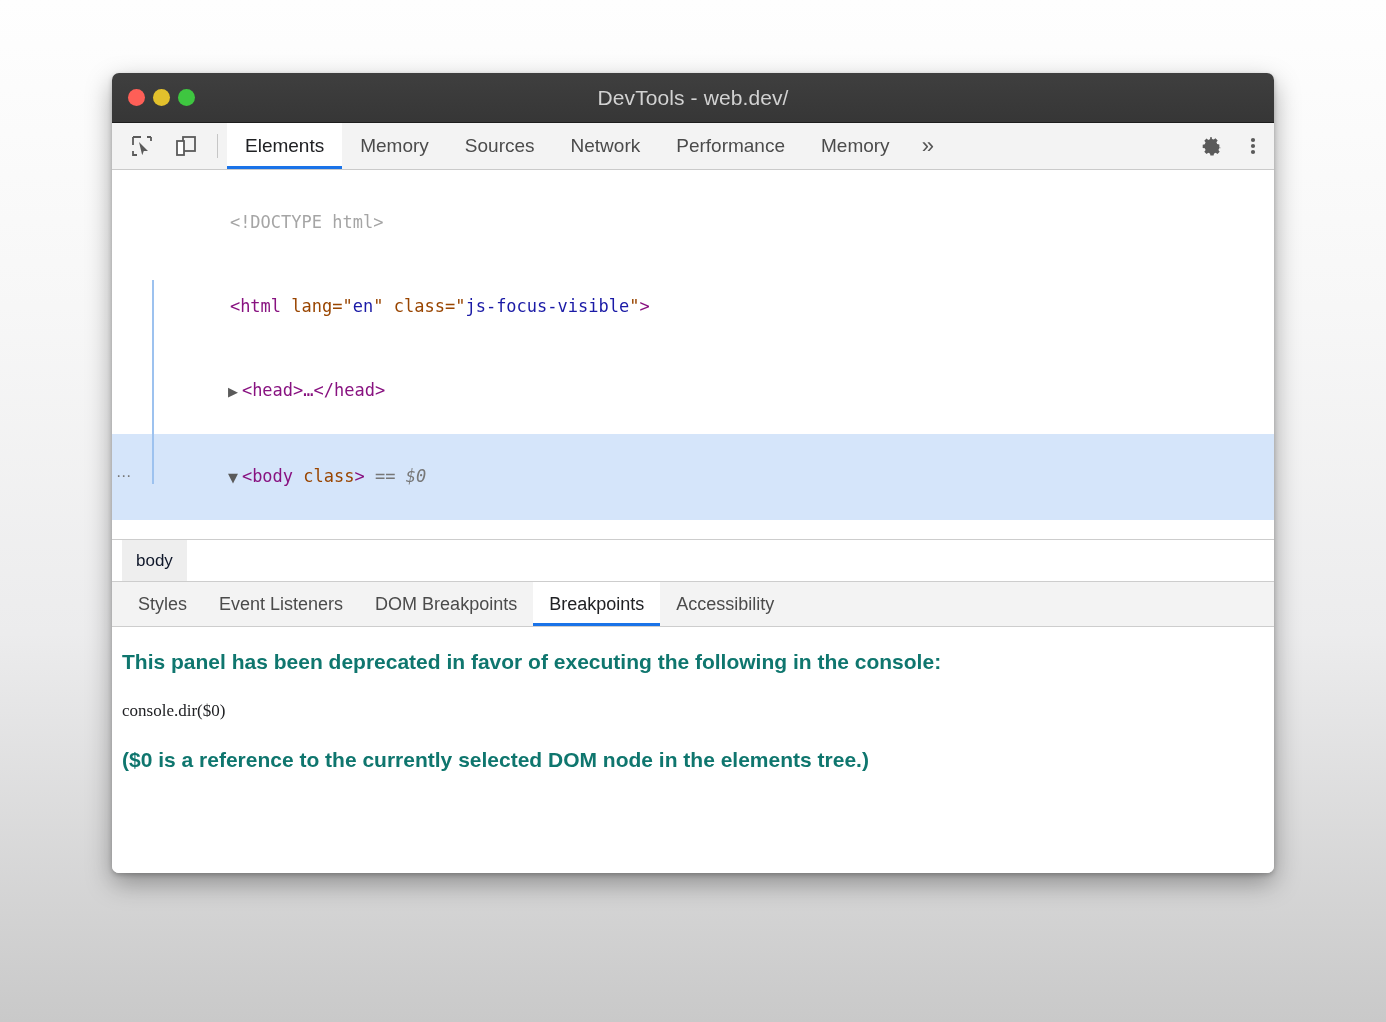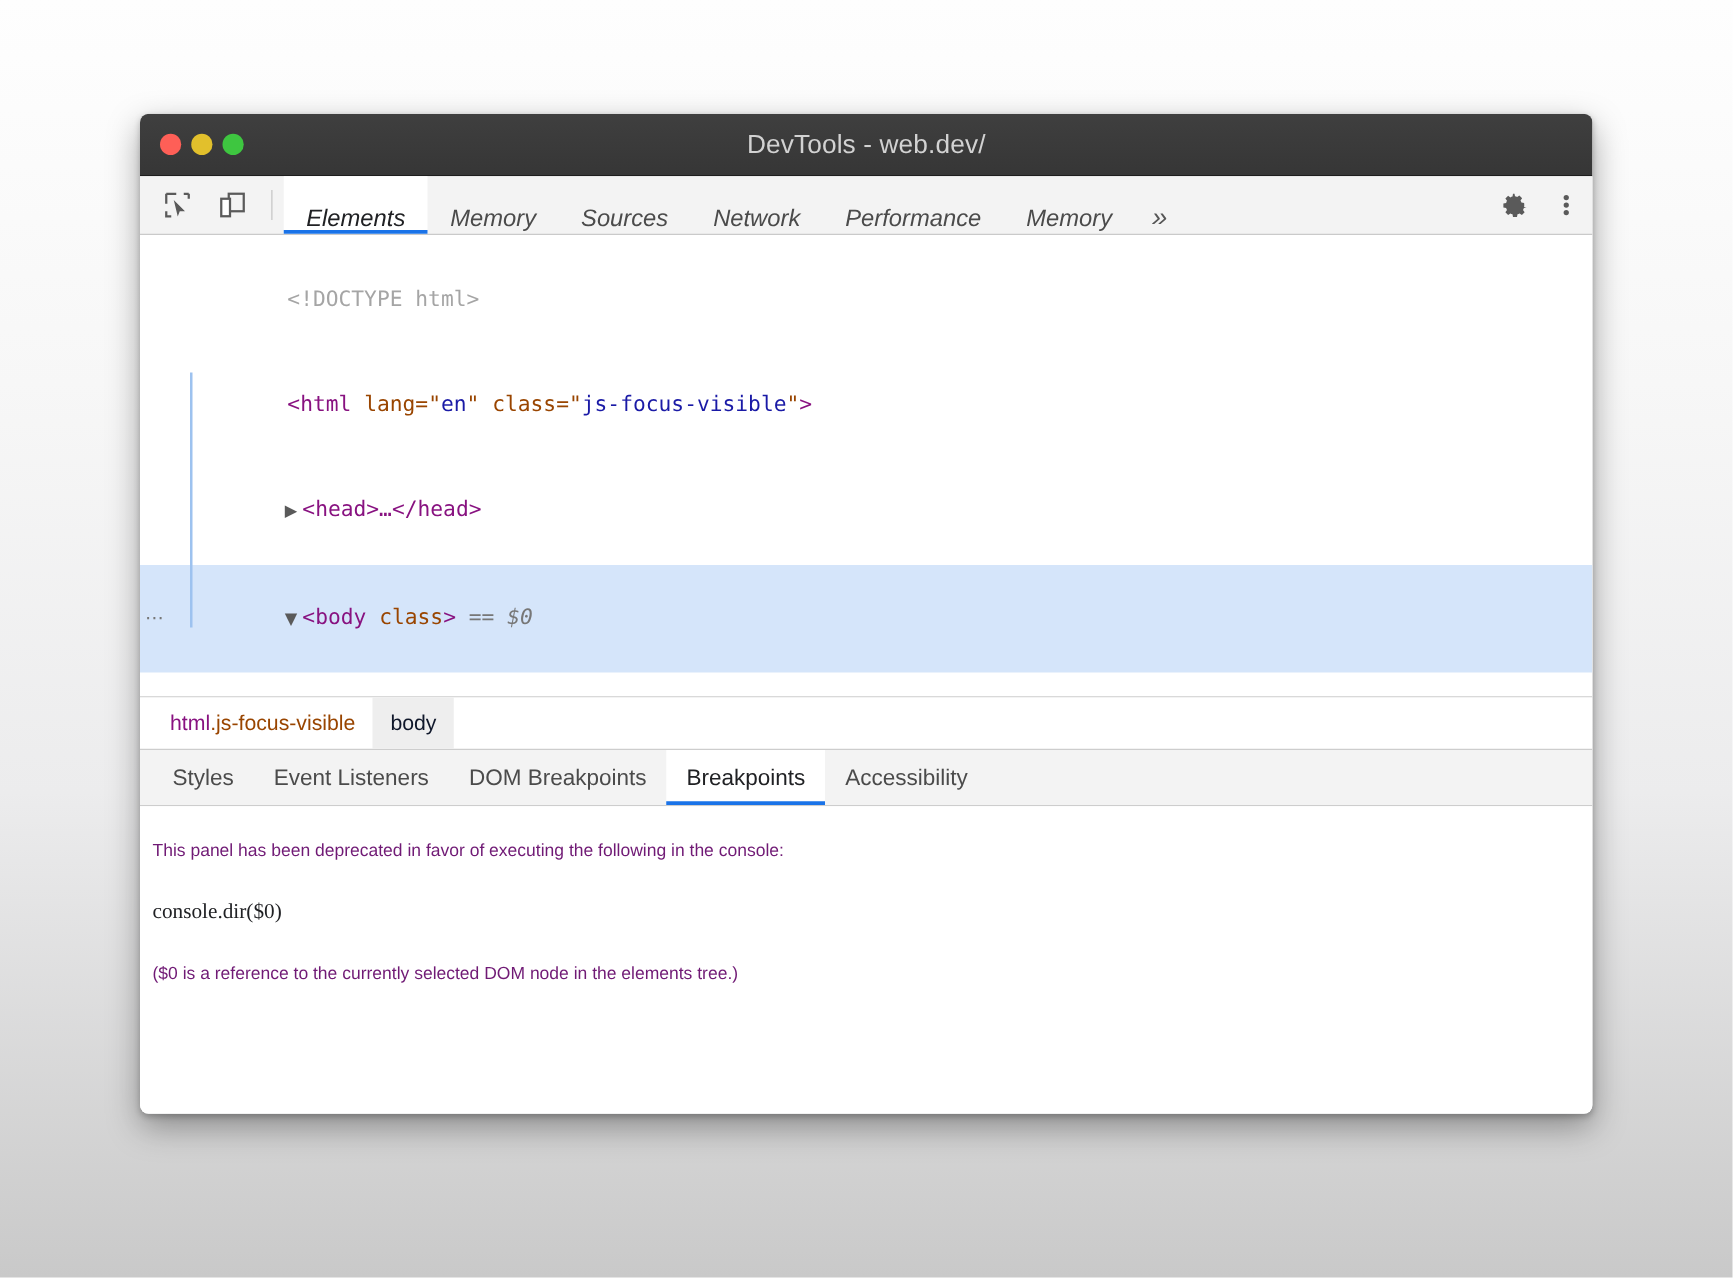--- a/index.html
+++ b/index.html
@@ -20,7 +20,7 @@
   .window {
     position: absolute;
     left: 112px;
-    top: 91px;
+    top: 73px;
     width: 1162px;
     height: 800px;
     border-radius: 7px;

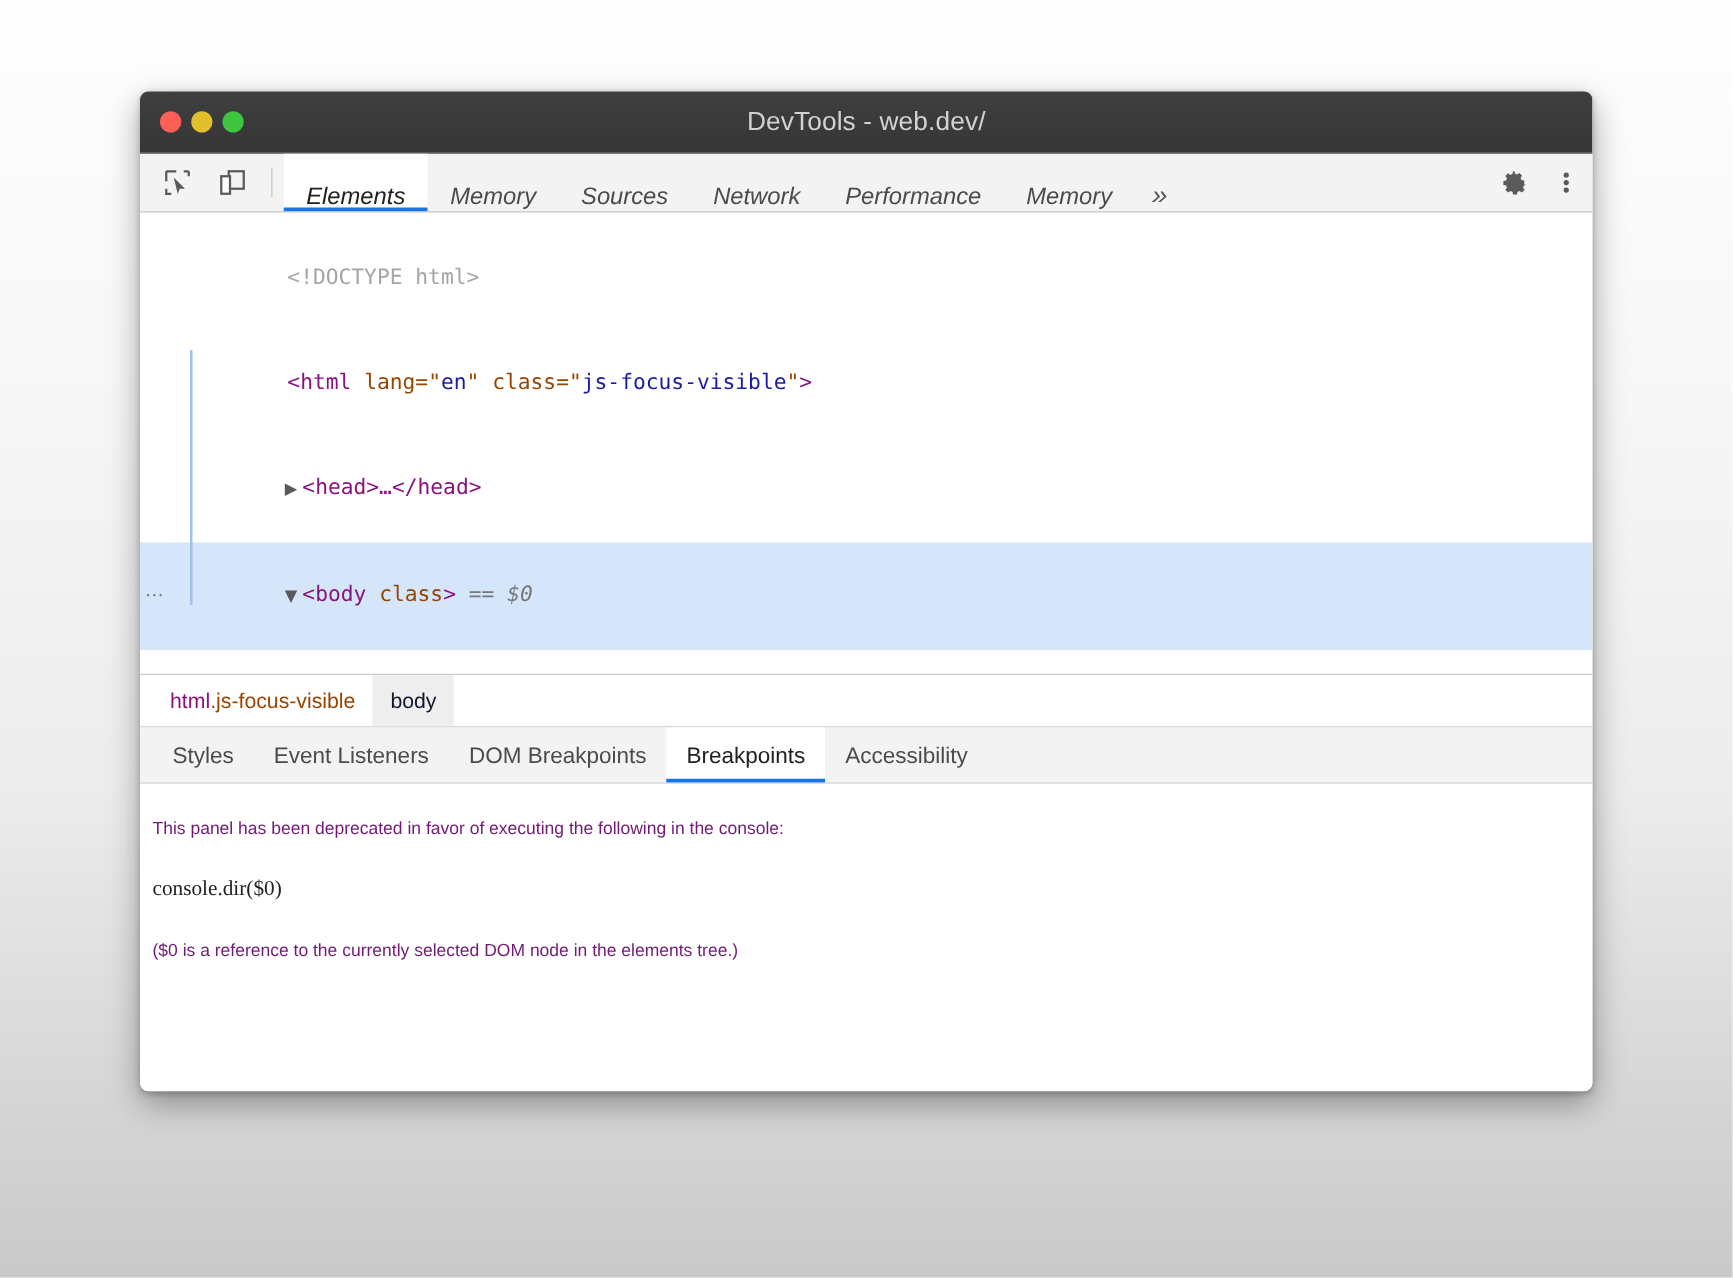--- a/index.html
+++ b/index.html
@@ -94,13 +94,12 @@
   }
   .tab {
     display: flex;
-    align-items: flex-end;
+    align-items: center;
     padding: 0 18px;
     font-size: 19px;
     color: #4b4b4b;
     position: relative;
     background: transparent;
-    font-style: italic;
   }
   .tab.active {
     color: #202124;

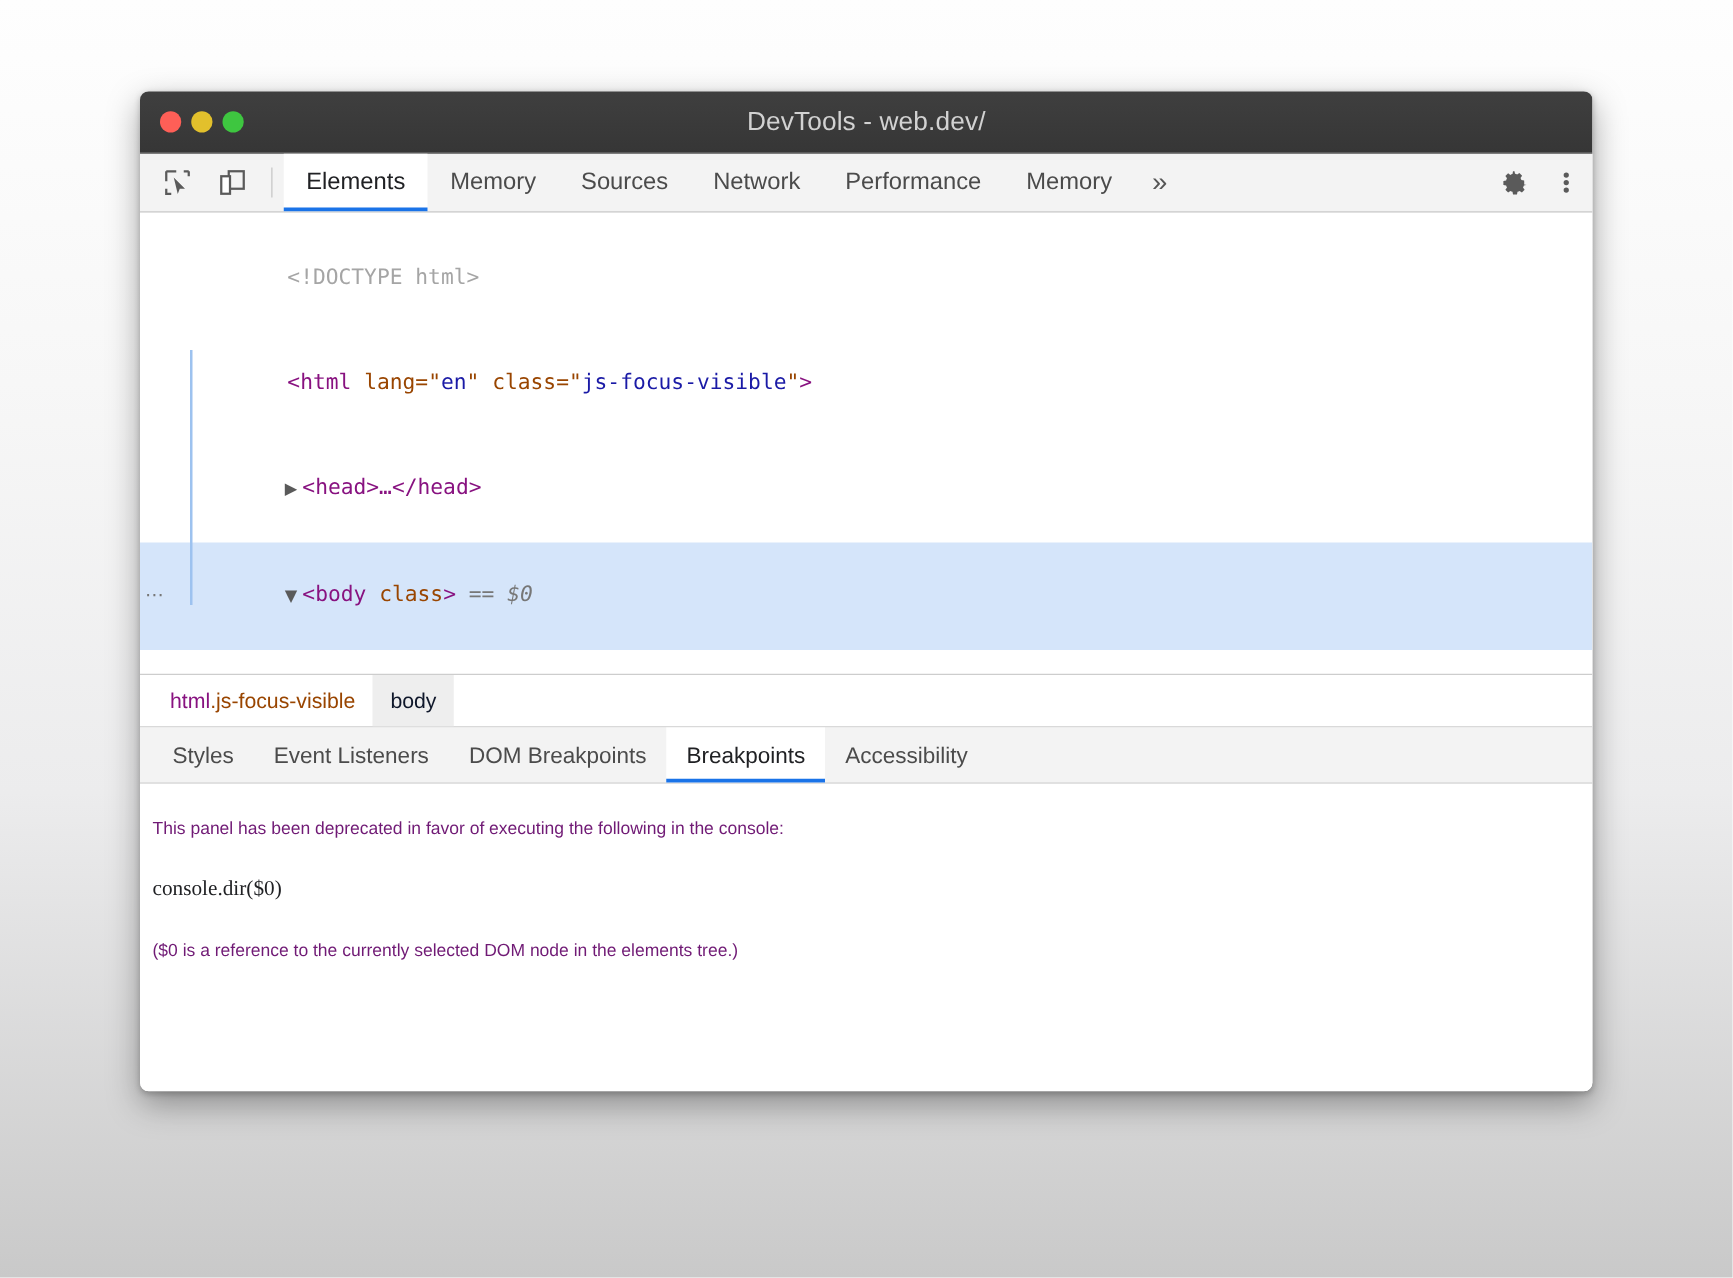--- a/index.html
+++ b/index.html
@@ -366,10 +366,6 @@
   </div>
 
   <div class="crumbs">
-    <div class="crumb">
-      <span class="c-tag">html</span>
-        <span class="c-cls">.js-focus-visible</span>
-    </div>
     <div class="crumb selected">
       <span class="c-plain">body</span>
     </div>

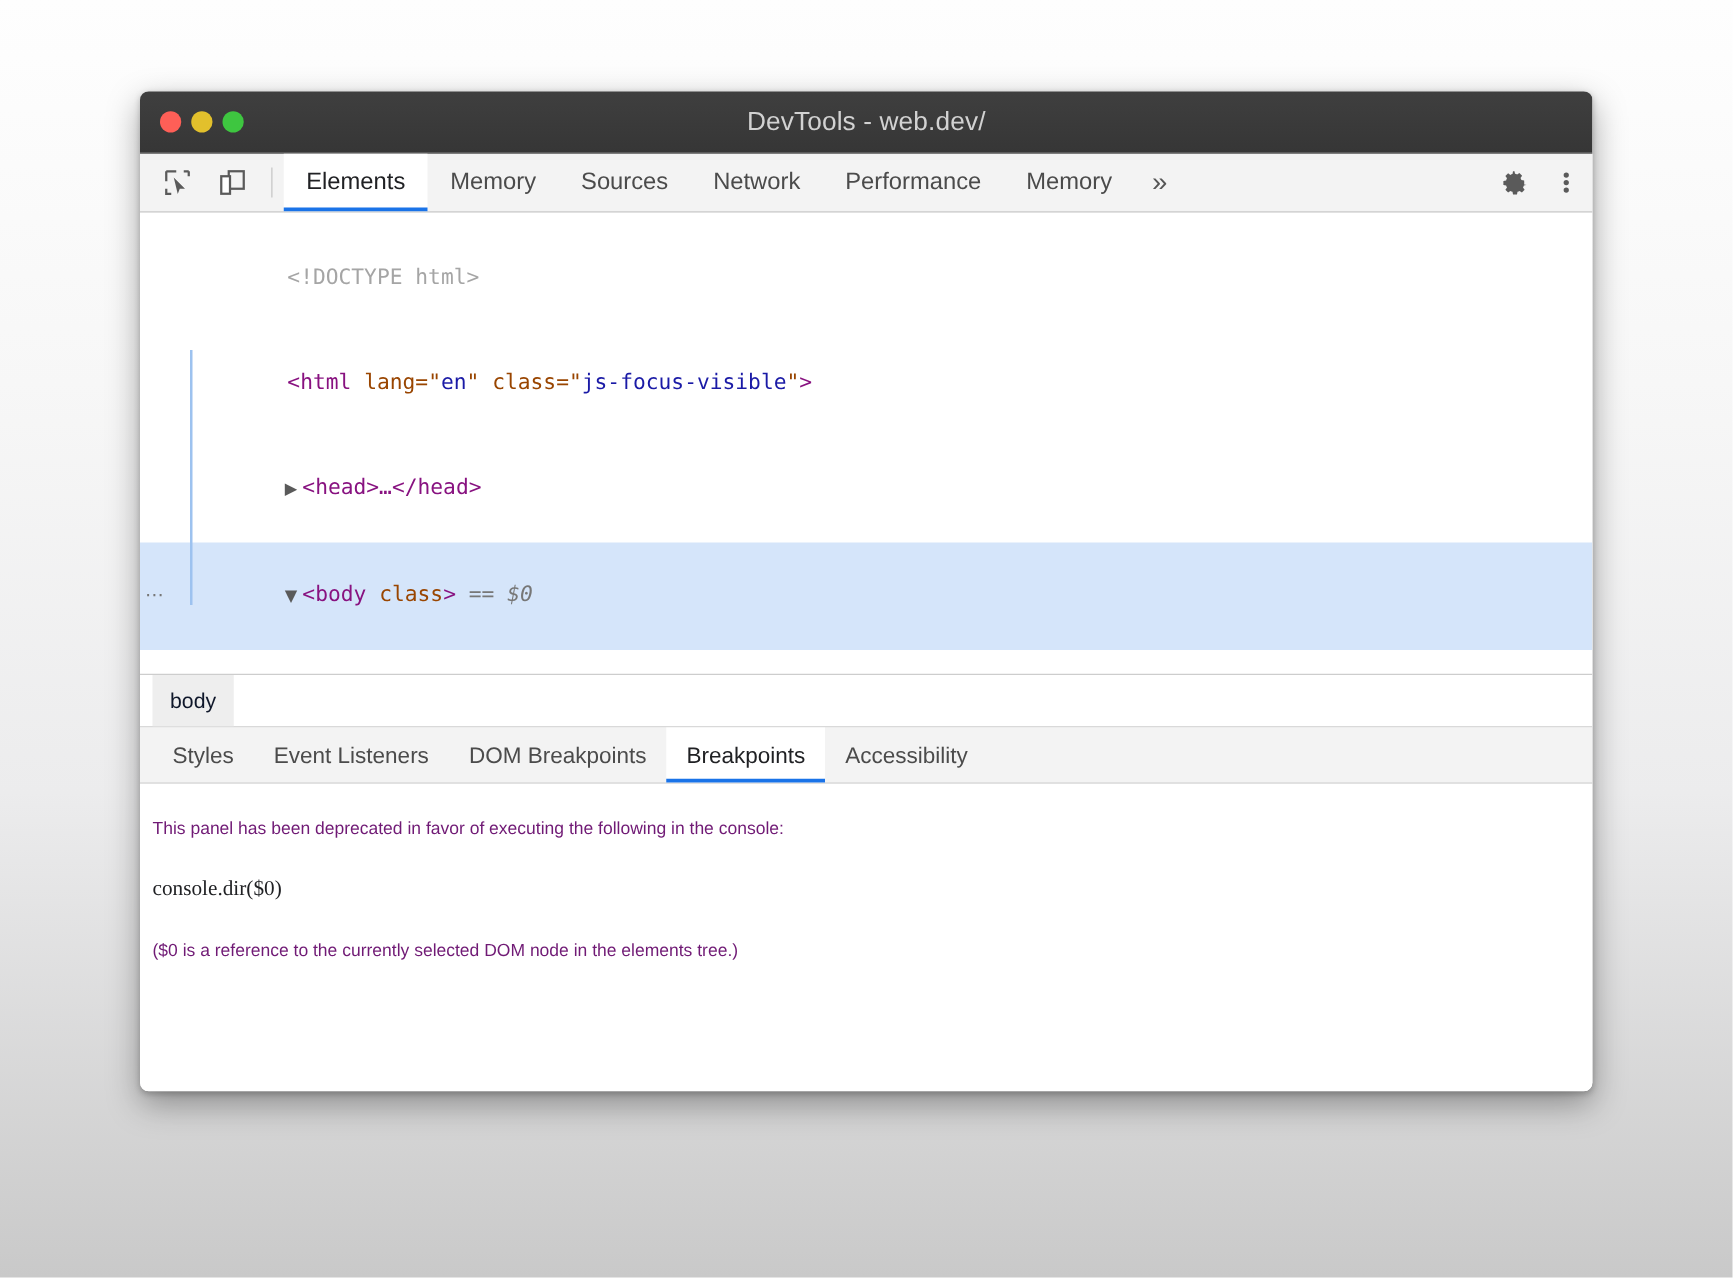--- a/index.html
+++ b/index.html
@@ -247,11 +247,12 @@
     padding: 22px 0 0 10px;
   }
   .p-text {
-    font-size: 14px;
-    color: #701a75;
+    font-size: 21px;
+    color: #0f766e;
     line-height: 26px;
     margin-bottom: 23px;
     font-family: "Liberation Sans", sans-serif;
+    font-weight: bold;
   }
   .p-code {
     font-size: 17px;

